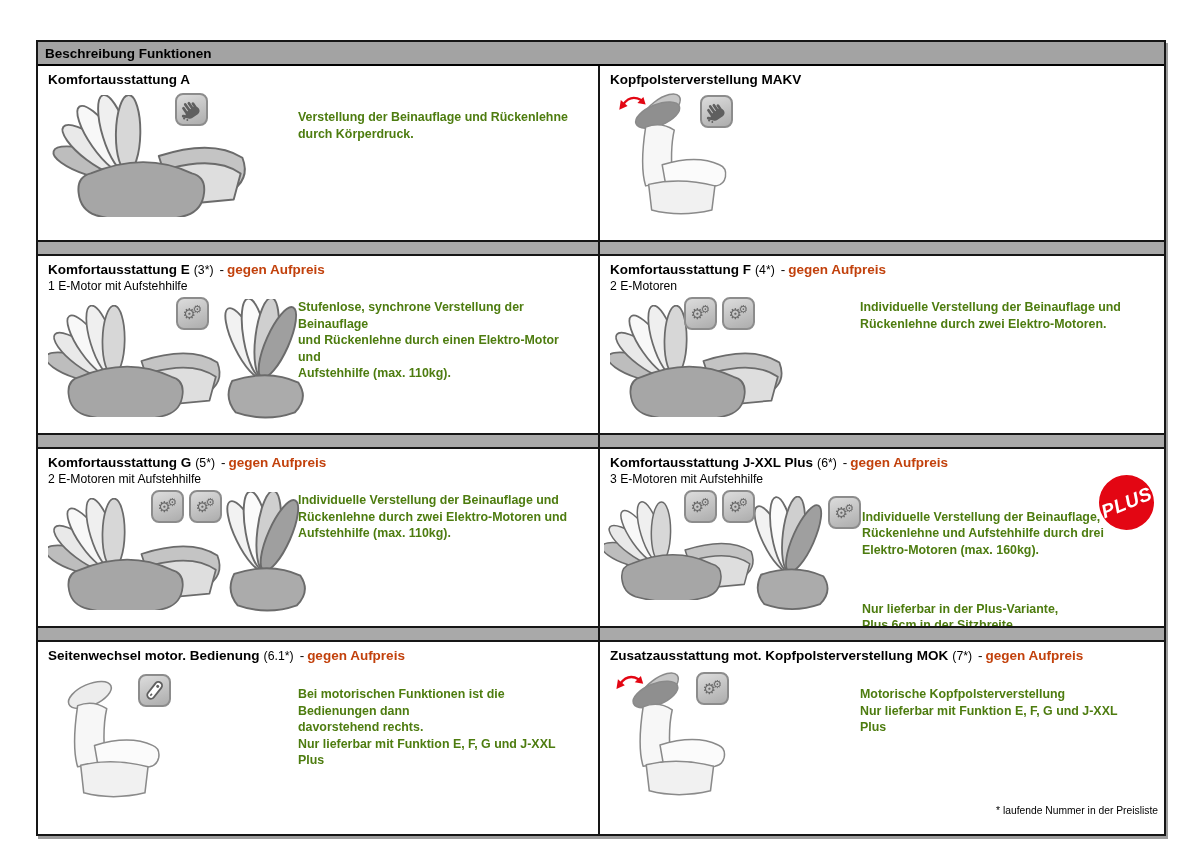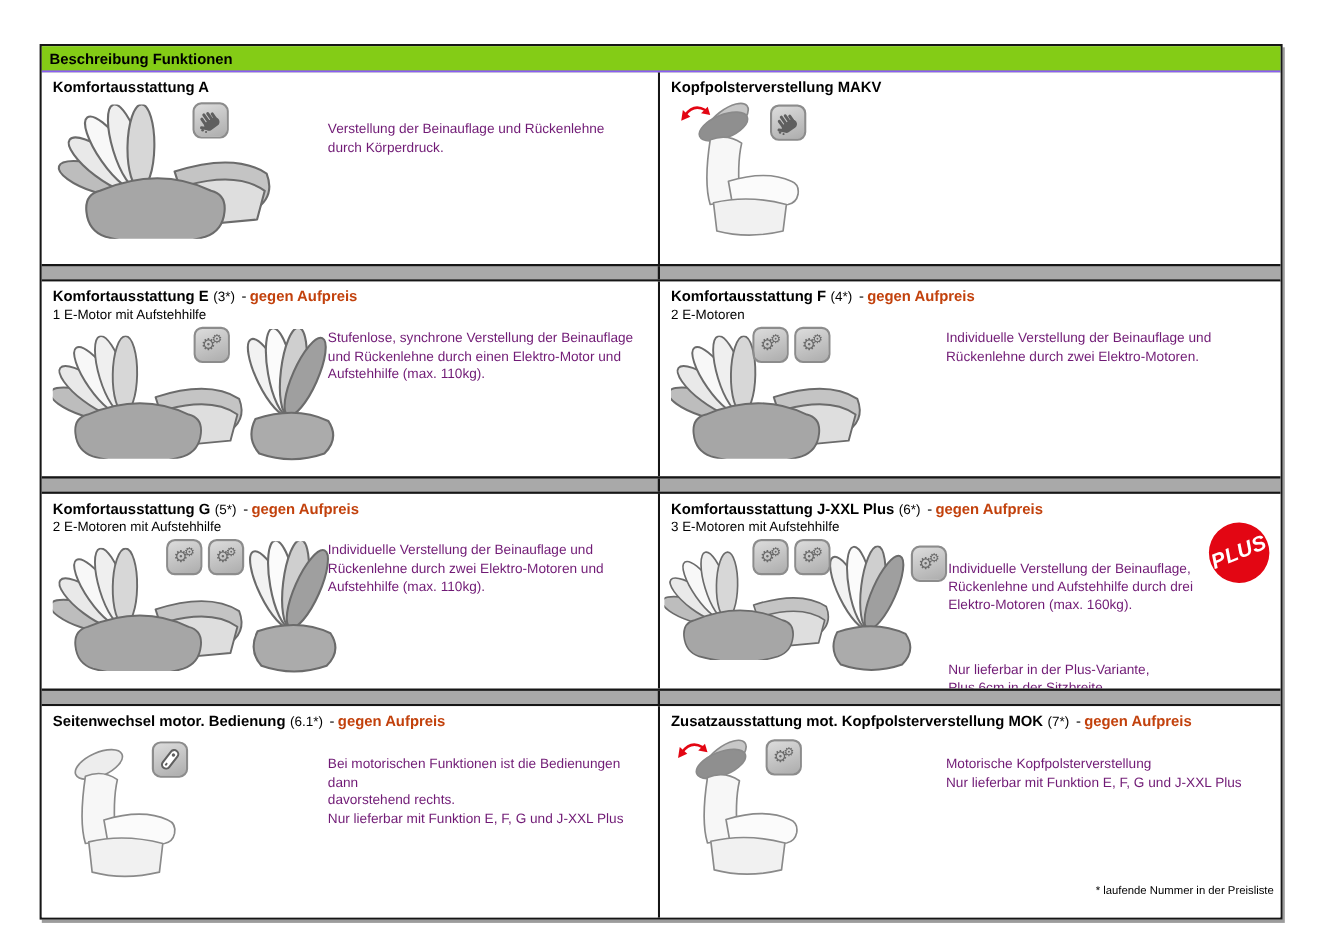--- a/index.html
+++ b/index.html
@@ -11,7 +11,7 @@
   .sheet{position:absolute;left:36px;top:40px;width:1126px;height:792px;
     border:2px solid #161616;box-shadow:2px 3px 0 #9c9c9c;background:#fff;
     display:flex;flex-direction:column;}
-  .header-bar{height:22px;background:#84cc16;border-bottom:2px solid #8b5cf6;
+  .header-bar{height:22px;background:#a3a3a3;border-bottom:2px solid #000000;
     display:flex;align-items:center;padding:0 7px;flex:0 0 auto;}
   .header-bar .ht{font-weight:bold;font-size:13.5px;color:#000;}
   .row{display:grid;grid-template-columns:560px 2px 1fr;flex:0 0 auto;}

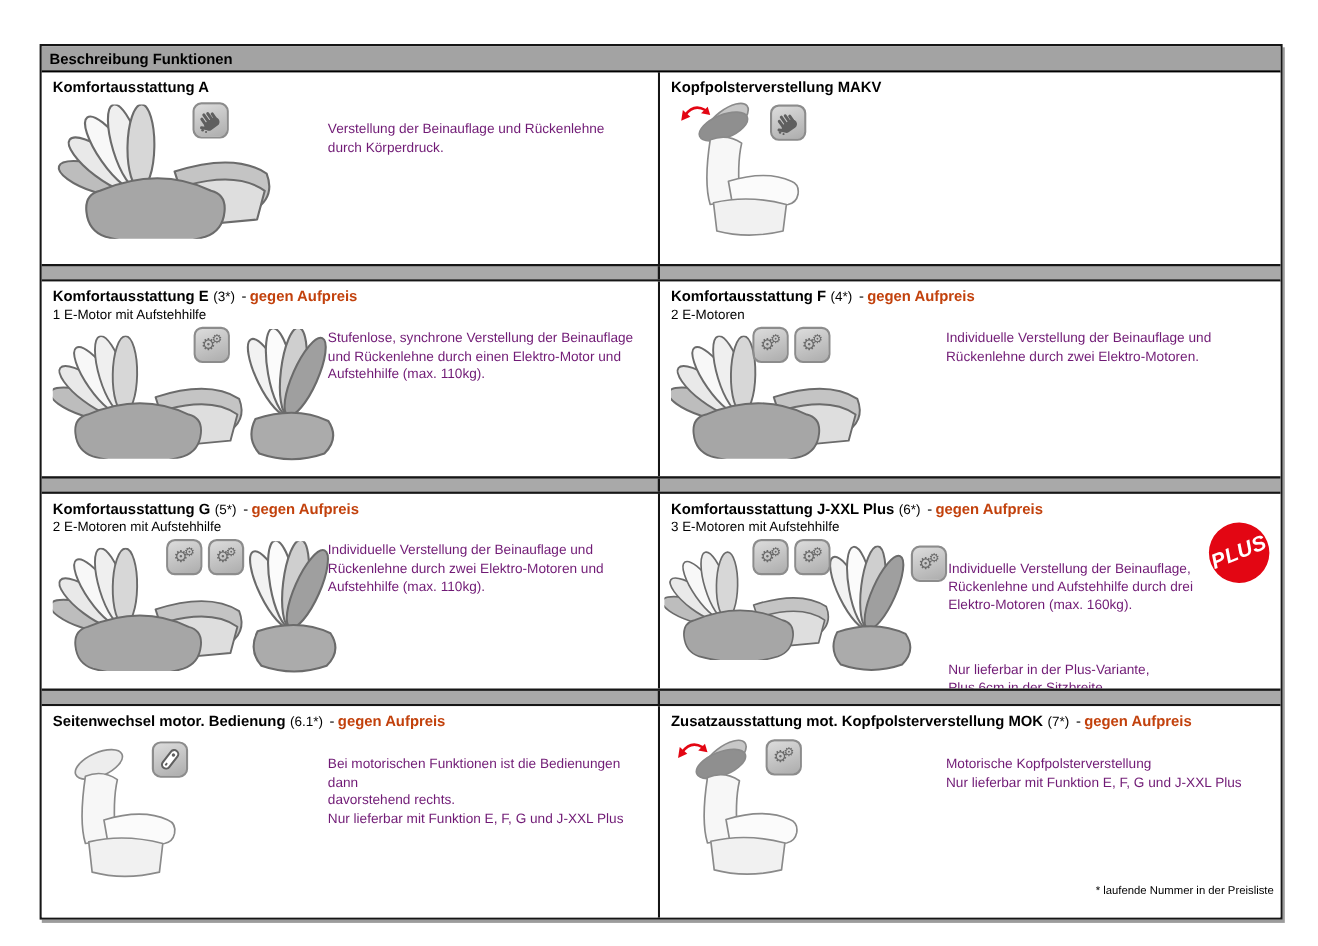--- a/index.html
+++ b/index.html
@@ -31,8 +31,8 @@
   .subtitle{font-size:12.2px;line-height:15px;color:#000;}
   .body{display:flex;}
   .art{width:250px;flex:0 0 auto;position:relative;height:128px;margin-top:3px;}
-  .desc{flex:1 1 auto;font-size:12.4px;line-height:1.33;color:#701a75;
-    white-space:pre-line;padding-top:5px;padding-right:6px;}
+  .desc{flex:1 1 auto;font-size:12.4px;line-height:1.33;color:#4d7c0f;
+    white-space:pre-line;padding-top:5px;padding-right:6px;font-weight:bold;}
   .no-sub .desc{padding-top:21px;}
   .desc2{margin-top:26px;white-space:pre-line;}
   

